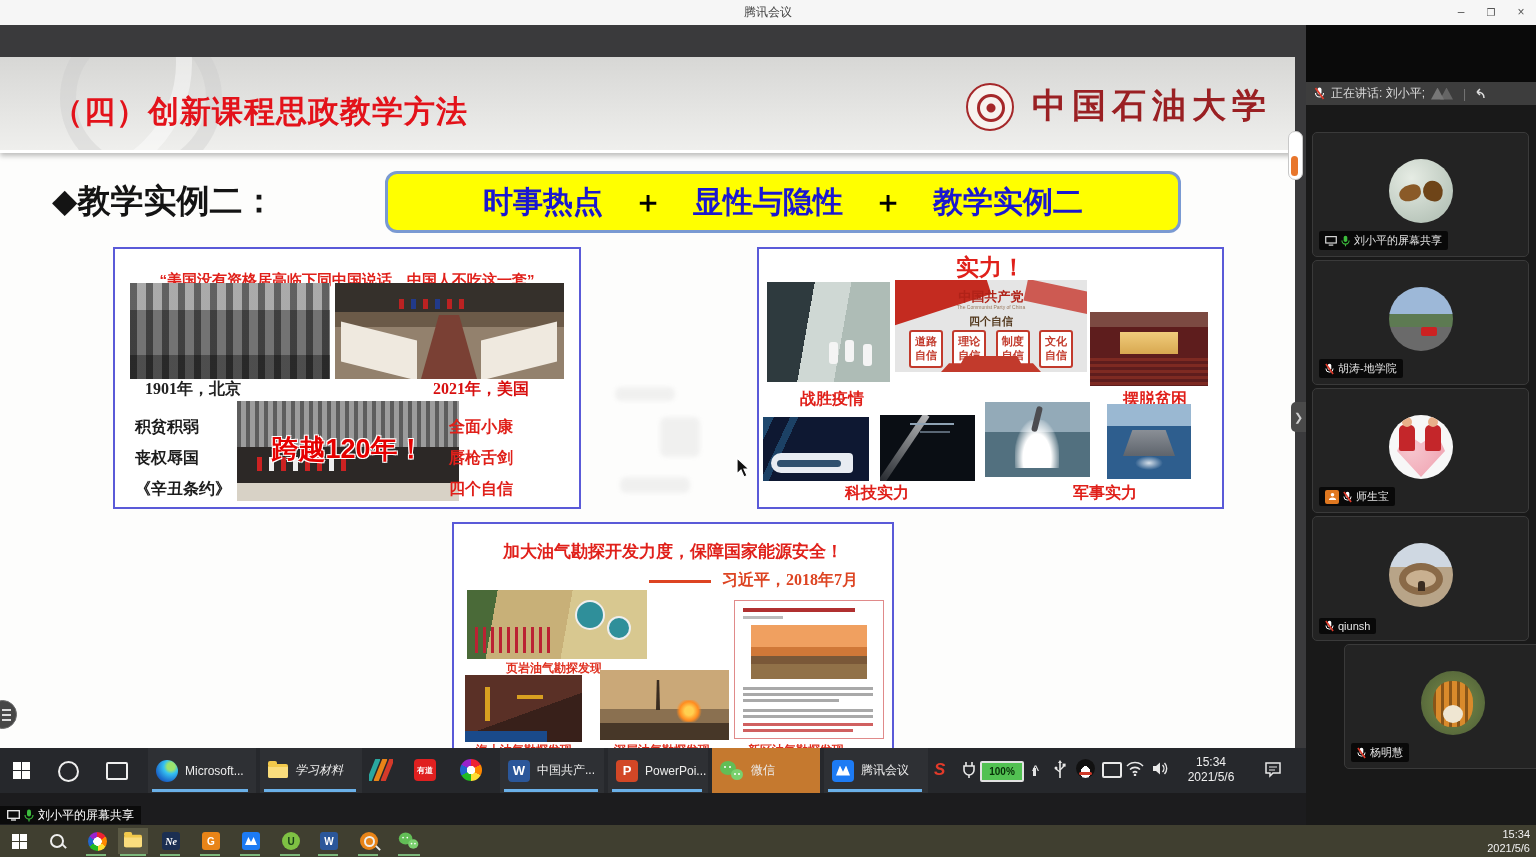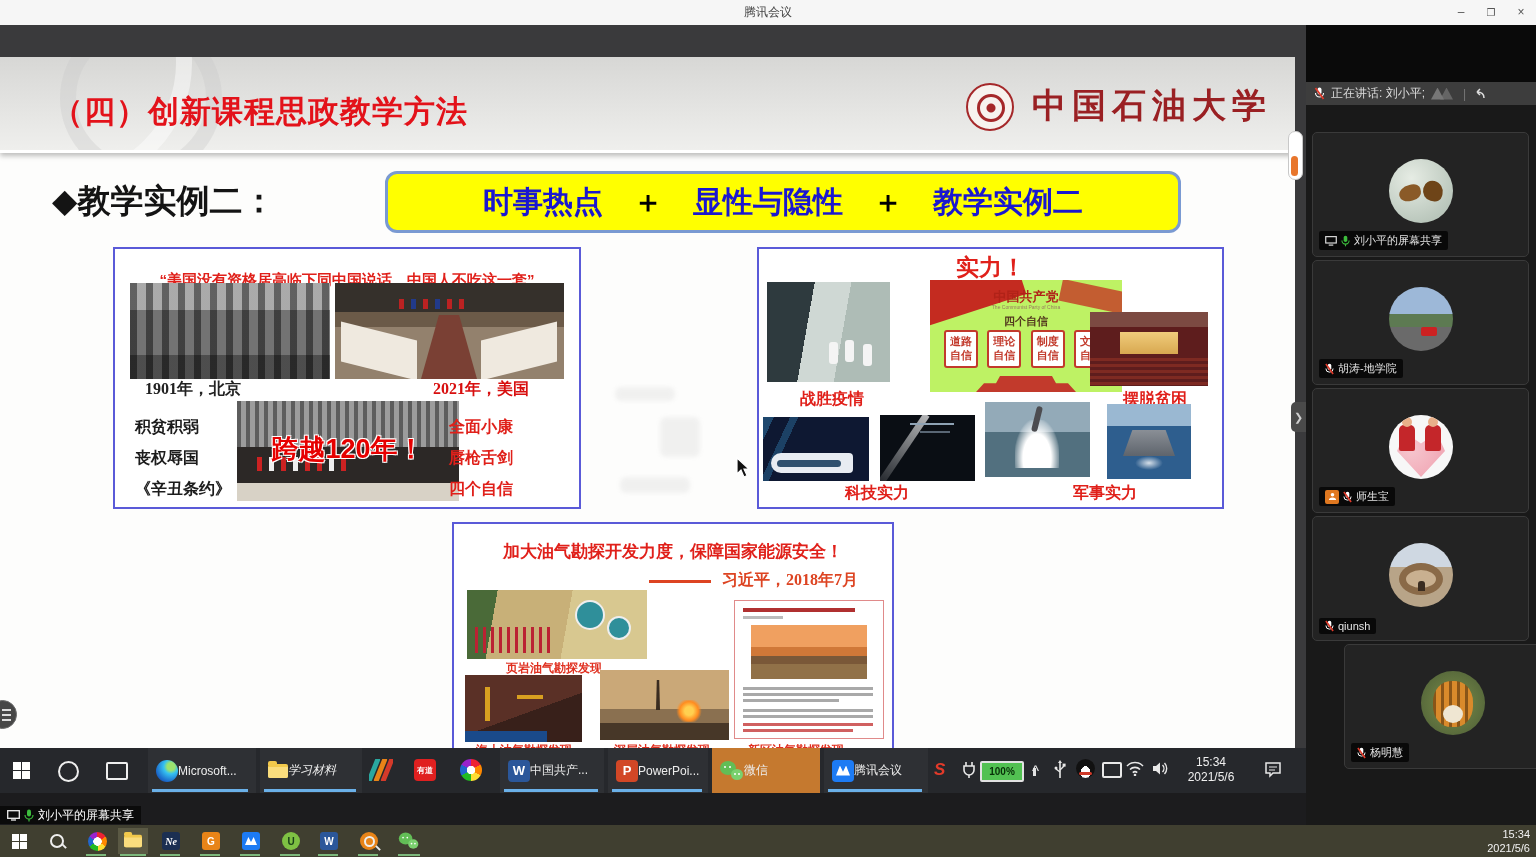--- a/index.html
+++ b/index.html
@@ -53,7 +53,7 @@
   #rtitle{left:0;top:3px;width:100%;text-align:center;font-size:23px;font-weight:bold;color:#e0201a;}
   #lab{left:8px;top:33px;width:123px;height:100px;background:linear-gradient(100deg,#2e3a3e 0 34%,#cfd8d4 34% 60%,#aebcb6 60%);}
   #lab .fig{background:#f4f4f4;width:9px;height:22px;border-radius:3px;}
-  #poster{left:136px;top:31px;width:192px;height:112px;background:#bef264;overflow:hidden;margin-left:35px;}
+  #poster{left:136px;top:31px;width:192px;height:92px;background:#e5e5e5;overflow:hidden;}
   #poster .flare{left:-30px;top:-26px;width:120px;height:60px;background:#c42b20;transform:rotate(-18deg);}
   #poster .flare2{right:-8px;top:6px;width:70px;height:22px;background:rgba(196,43,32,.75);transform:rotate(12deg);}
   #pparty{left:0;top:8px;width:100%;text-align:center;font-size:13px;font-weight:bold;color:#b02218;}

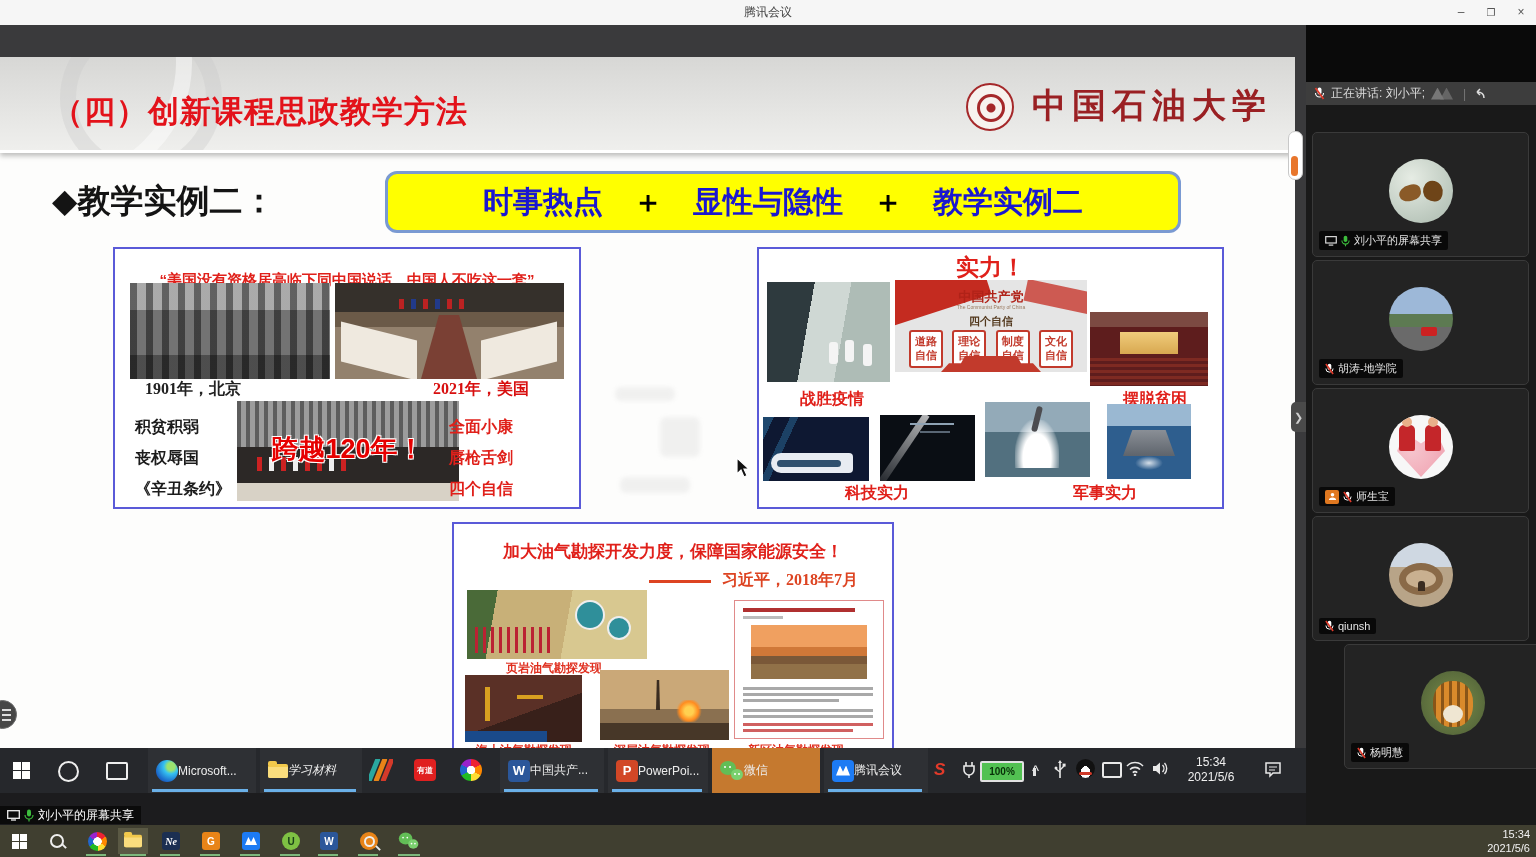--- a/index.html
+++ b/index.html
@@ -112,7 +112,7 @@
   #floatbtn .l{left:13px;width:9px;height:2px;background:#ddd;}
   
   #taskbar1{left:0;top:748px;width:1306px;height:45px;background:#26282c;}
-  .tapp{top:0;height:45px;display:flex;align-items:center;padding:0 8px;box-sizing:border-box;background:rgba(255,255,255,.04);}
+  .tapp{top:0;height:45px;display:flex;align-items:center;gap:7px;padding:0 8px;box-sizing:border-box;background:rgba(255,255,255,.04);}
   .uline{bottom:1px;height:3px;background:#6ab0e8;}
   .tlabel{font-size:12px;color:#ececec;white-space:nowrap;}
   .sq22{width:22px;height:22px;border-radius:4px;display:flex;align-items:center;justify-content:center;flex:none;}

